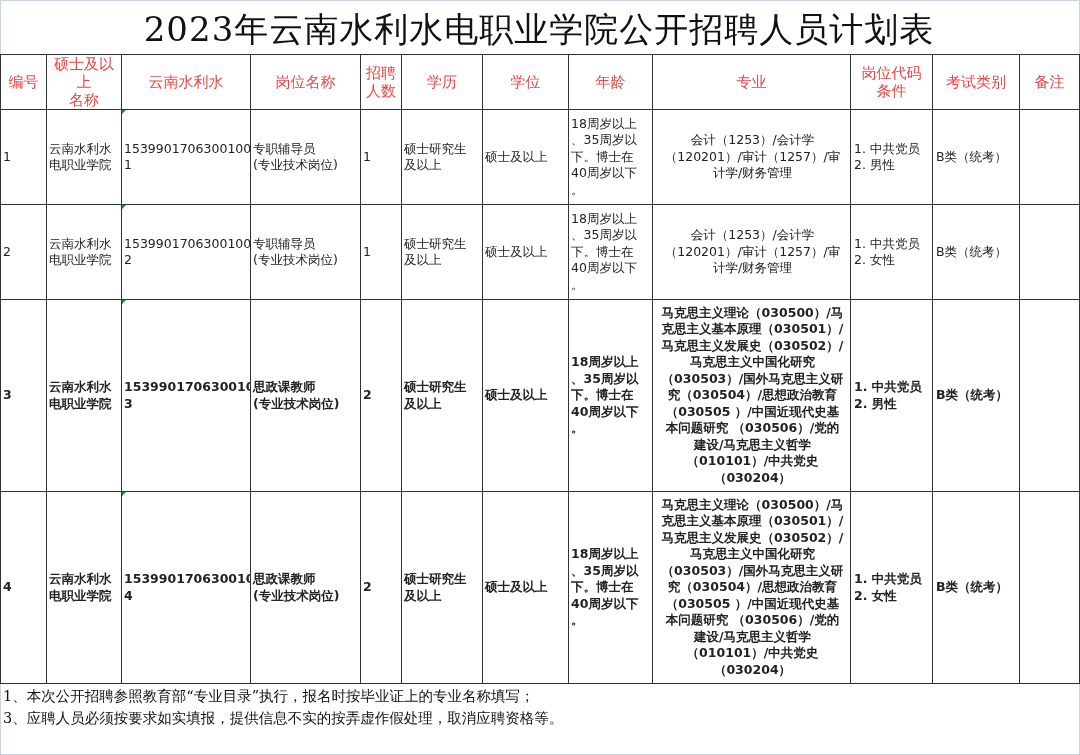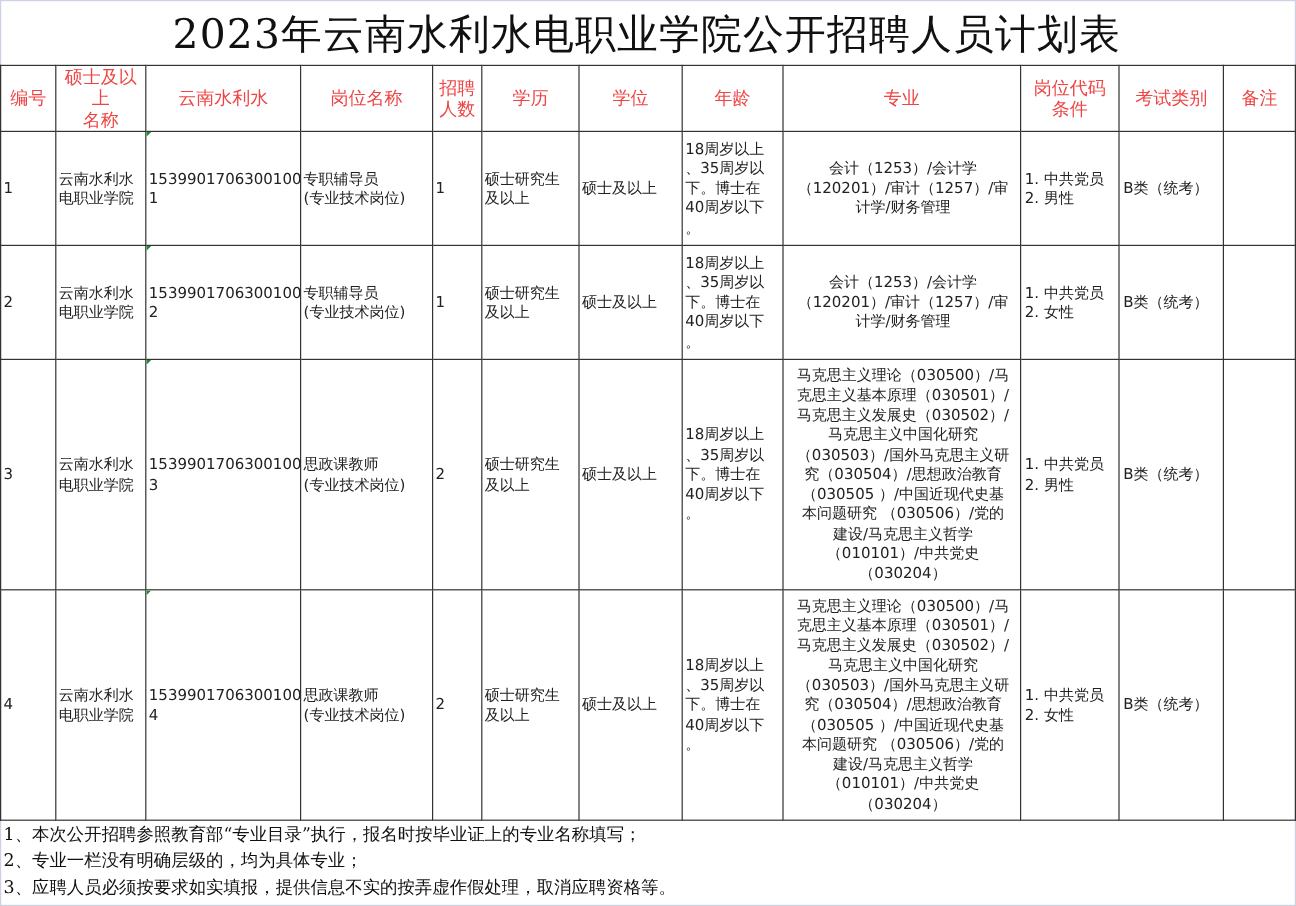--- a/index.html
+++ b/index.html
@@ -38,7 +38,7 @@
   table.plan td.cond, table.plan td.exam { text-align: left; padding-left: 3px; }
   table.plan td.age { line-height: 16.5px; padding: 0 2px; }
   tr.r-short td { height: 94px; }
-  tr.r-tall td { height: 191px; }
+  tr.r-tall td { height: 191px; font-weight: bold; }
   .v-grey { border-left-color: #777 !important; }
   .notes {
     position: absolute; left: 0; top: 682px; width: 968px; height: 71px;

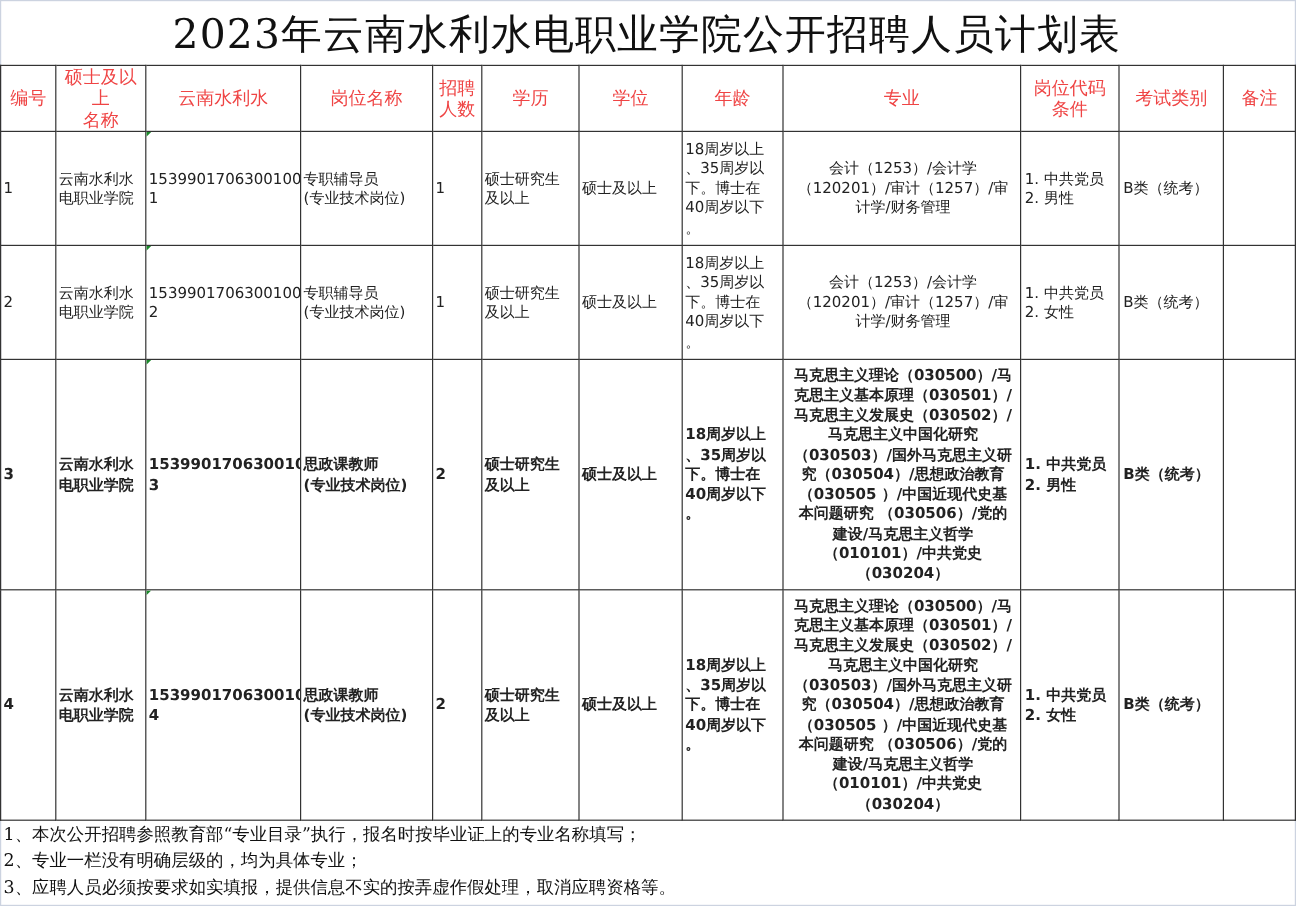--- a/index.html
+++ b/index.html
@@ -263,7 +263,6 @@
 
 <div class="notes">
   <div>1、本次公开招聘参照教育部“专业目录”执行，报名时按毕业证上的专业名称填写；</div>
-  <div>2、专业一栏没有明确层级的，均为具体专业；</div>
   <div>3、应聘人员必须按要求如实填报，提供信息不实的按弄虚作假处理，取消应聘资格等。</div>
 </div>
 

